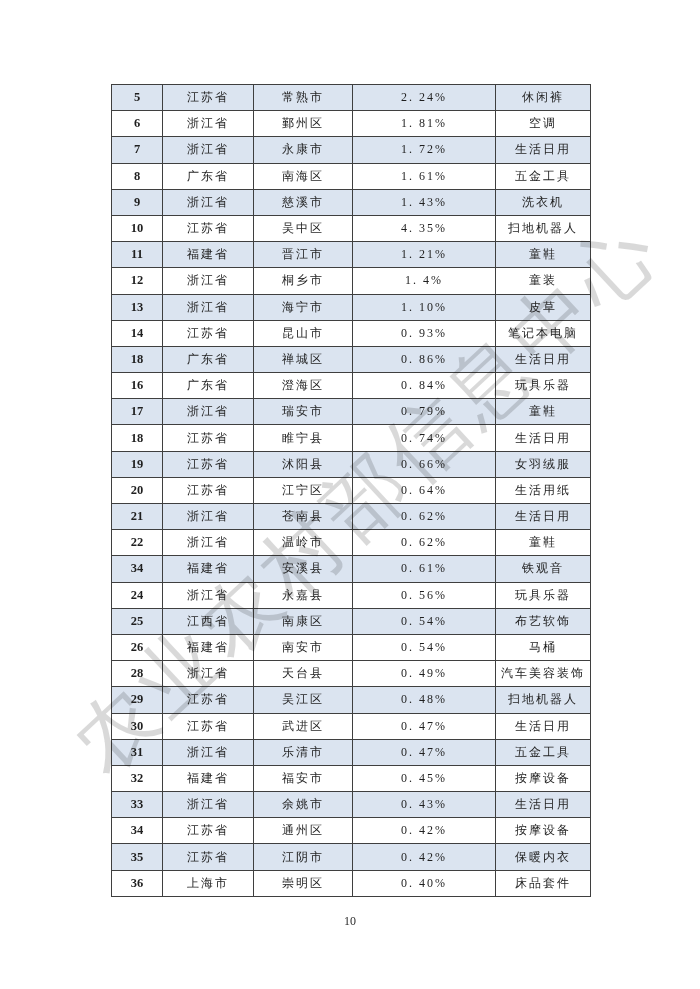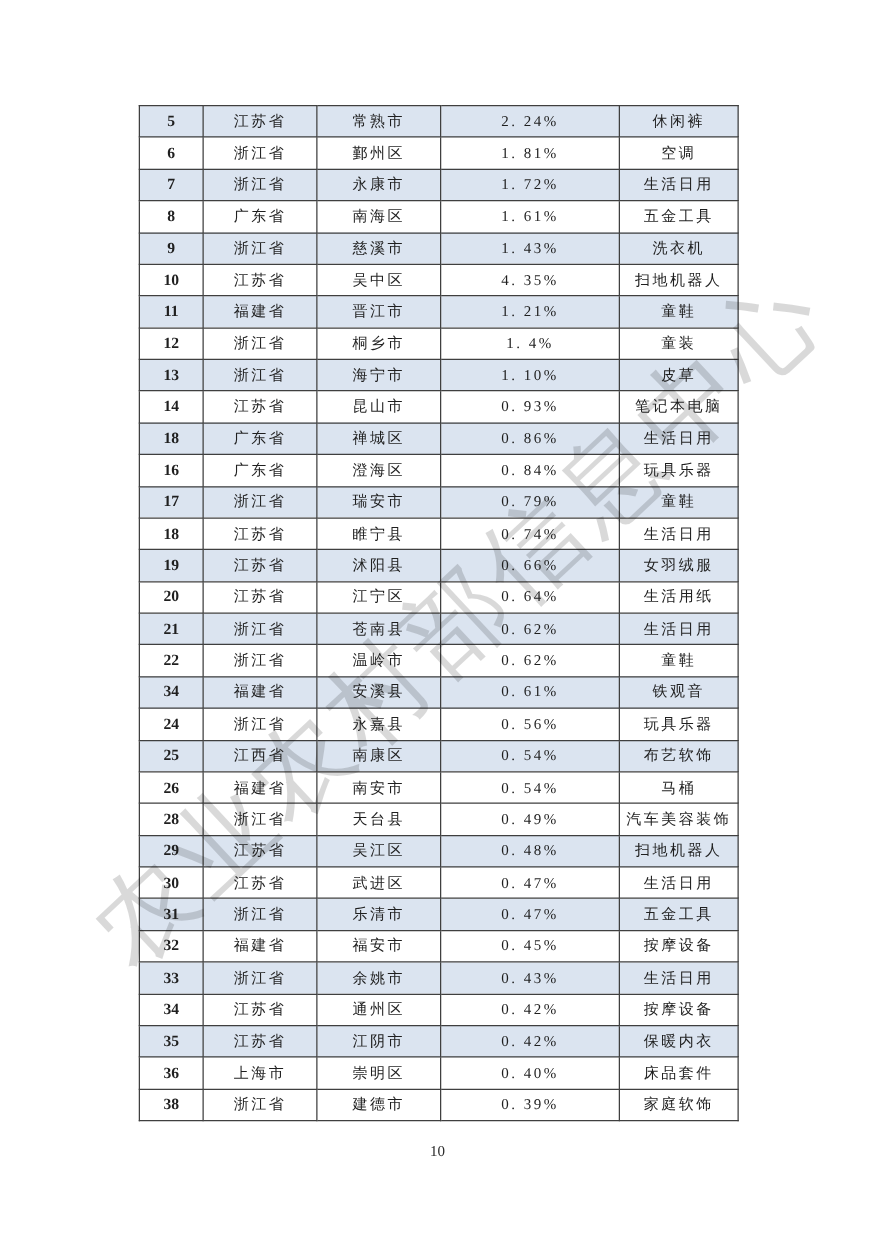--- a/index.html
+++ b/index.html
@@ -646,23 +646,6 @@
   </tr>
 
 
-  <tr class="table-row">
-    <td class="c-rank">
-      <span class="ct">38</span>
-    </td>
-    <td class="c-prov">
-      <span class="ct cjk">浙江省</span>
-    </td>
-    <td class="c-city">
-      <span class="ct cjk">建德市</span>
-    </td>
-    <td class="c-share">
-      <span class="ct">0. 39%</span>
-    </td>
-    <td class="c-cat">
-      <span class="ct cjk">家庭软饰</span>
-    </td>
-  </tr>
 </tbody>
   </table>
 

